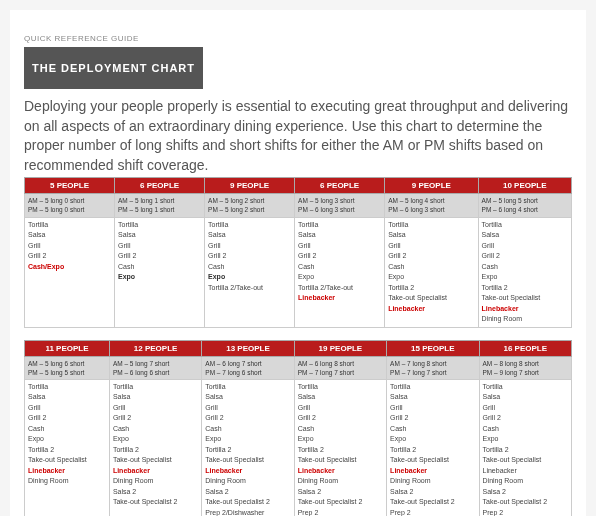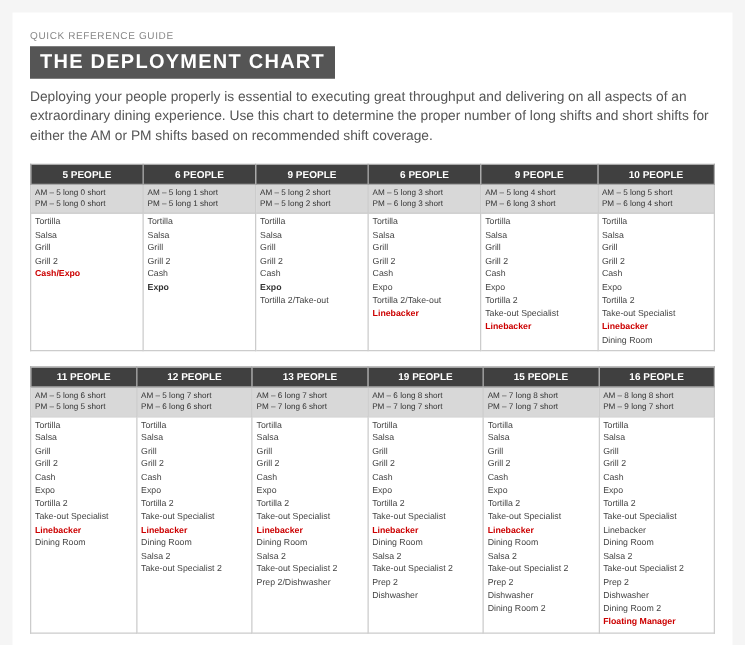--- a/index.html
+++ b/index.html
@@ -21,6 +21,7 @@
       letter-spacing: 0.5px;
       margin-bottom: 4px;
       text-transform: uppercase;
+      margin-top: 10px;
     }
     .title-box {
       background: #555;

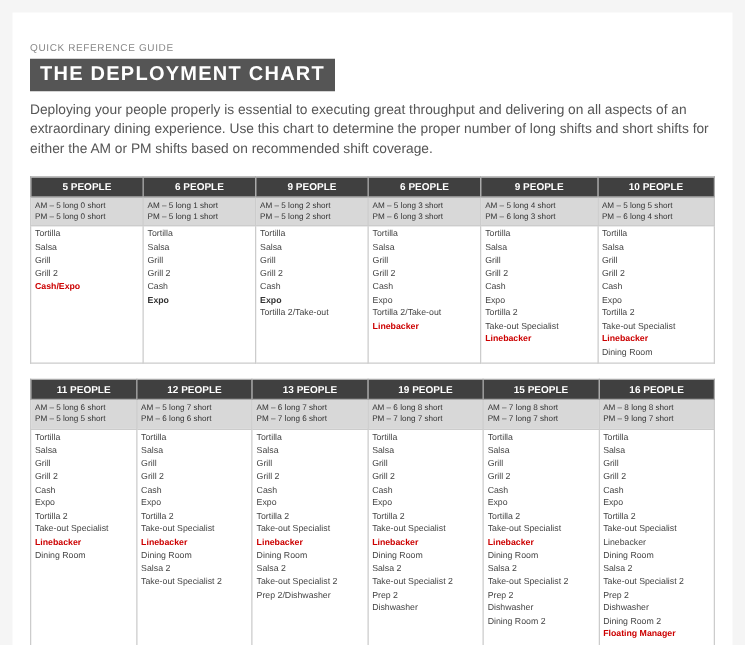--- a/index.html
+++ b/index.html
@@ -26,8 +26,8 @@
     .title-box {
       background: #555;
       color: white;
-      padding: 4px 8px;
-      font-size: 16px;
+      padding: 15px 8px;
+      font-size: 11px;
       font-weight: bold;
       letter-spacing: 1px;
       margin-bottom: 8px;

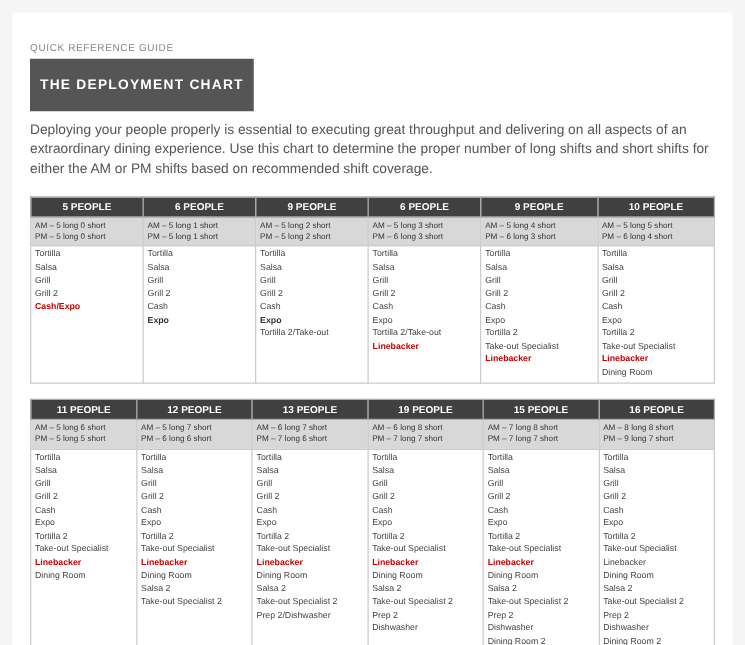--- a/index.html
+++ b/index.html
@@ -34,10 +34,10 @@
       display: inline-block;
     }
     .description {
-      font-size: 11px;
+      font-size: 14px;
       color: #555;
       line-height: 1.4;
-      margin-bottom: 14px;
+      margin-bottom: 2px;
     }
     .chart-section {
       margin-bottom: 6px;

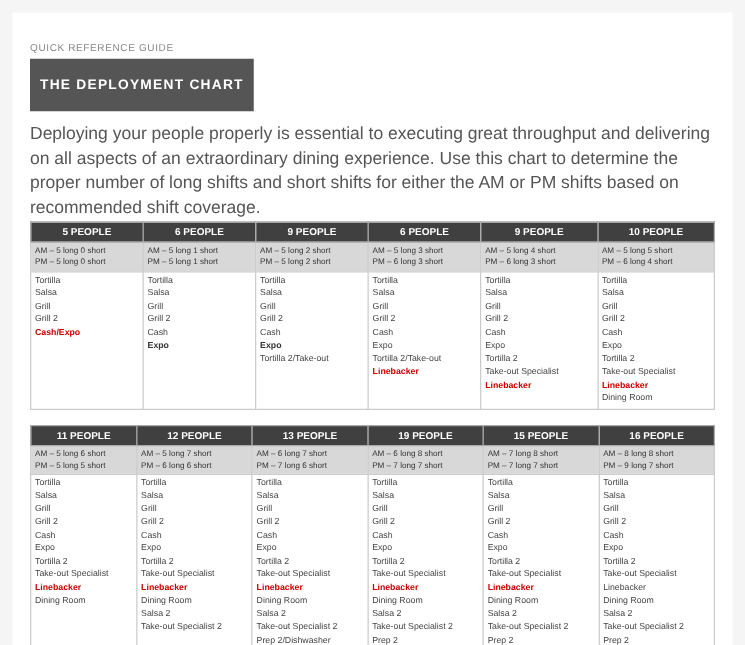--- a/index.html
+++ b/index.html
@@ -48,7 +48,7 @@
       font-size: 7.5px;
     }
     th {
-      background: #404040;
+      background: #b91c1c;
       color: white;
       text-align: center;
       padding: 3px 2px;

